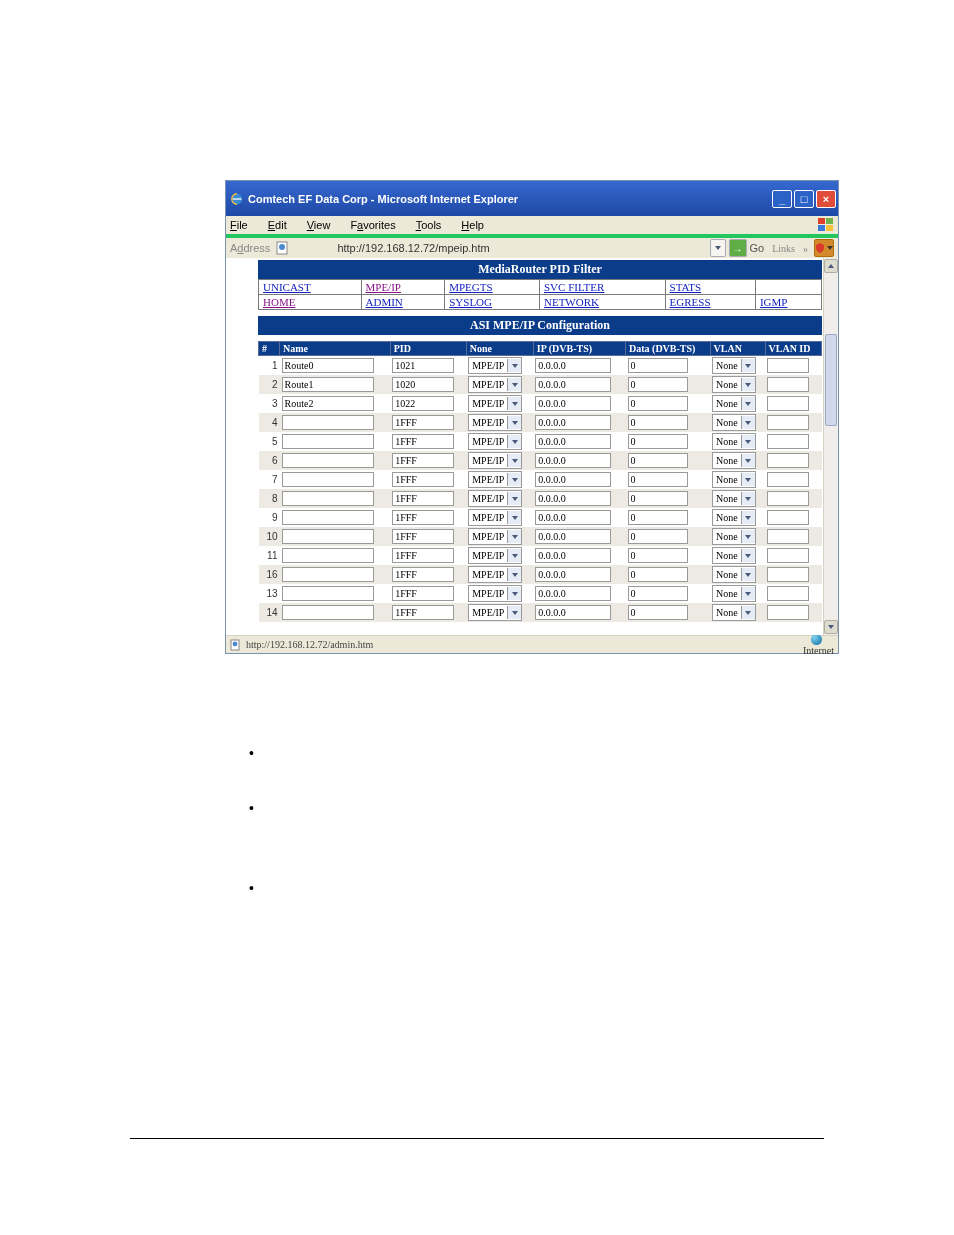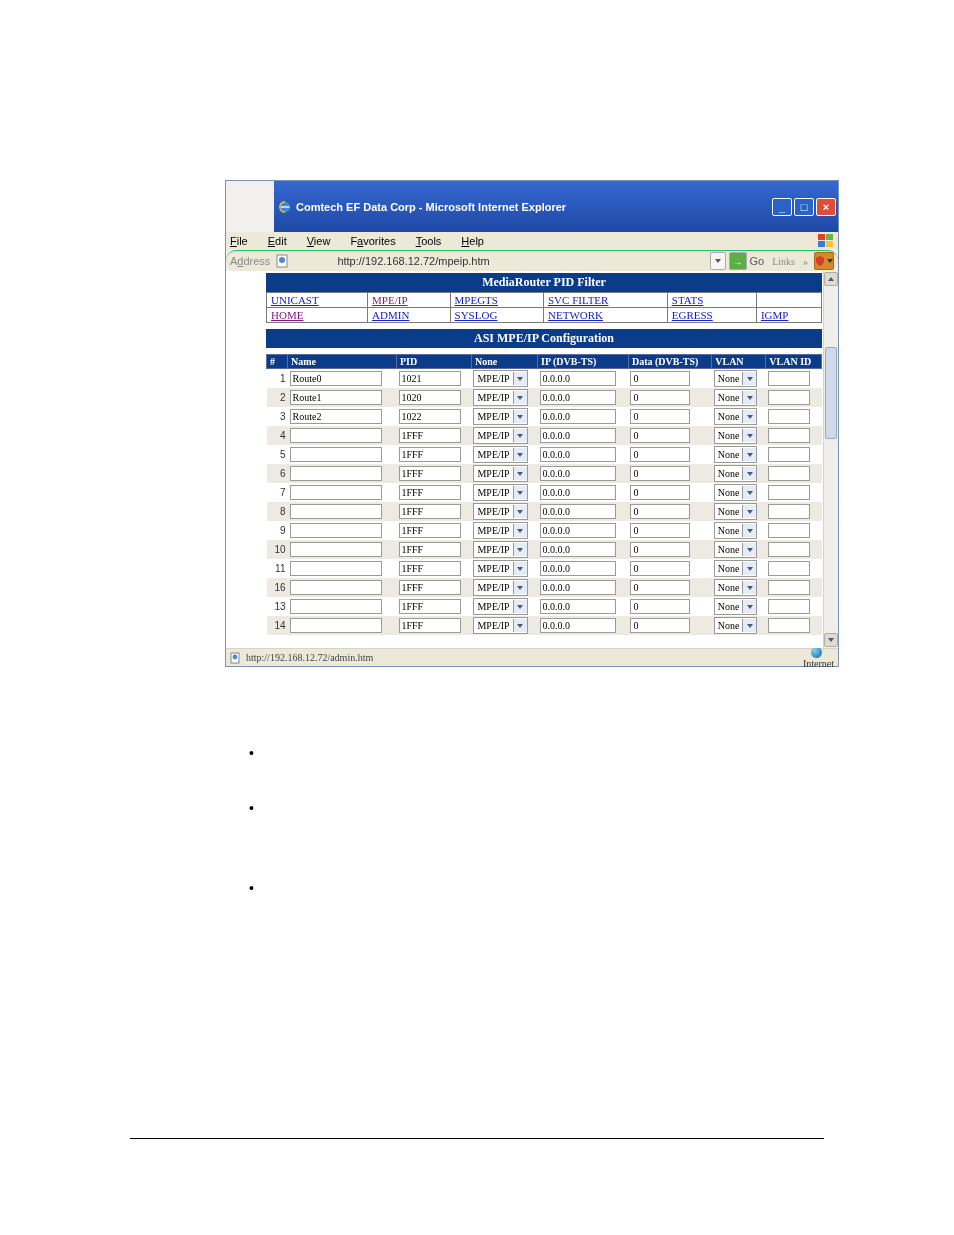--- a/index.html
+++ b/index.html
@@ -6,7 +6,7 @@
   .page{width:954px;height:1235px;position:relative;}
   .shot{position:absolute;left:225px;top:180px;width:612px;border:1px solid #7a93b1;background:#f2f0ee;}
   
-  .titlebar{height:19px;background:linear-gradient(#3668cf,#1e49a6);display:flex;align-items:center;padding:16px 2px;margin-left:48px;}
+  .titlebar{height:19px;background:linear-gradient(#3668cf,#1e49a6);display:flex;align-items:center;padding:8px 2px;}
   .titlebar .appicon{width:14px;height:14px;margin:0 4px 0 2px;}
   .titlebar .title{color:#fff;font:bold 11px Tahoma,Arial;flex:1;white-space:nowrap;overflow:hidden;}
   .titlebar .winbtn{width:18px;height:16px;margin-left:2px;border:1px solid #fff;border-radius:2px;display:flex;align-items:center;justify-content:center;color:#fff;font:bold 11px Arial;}

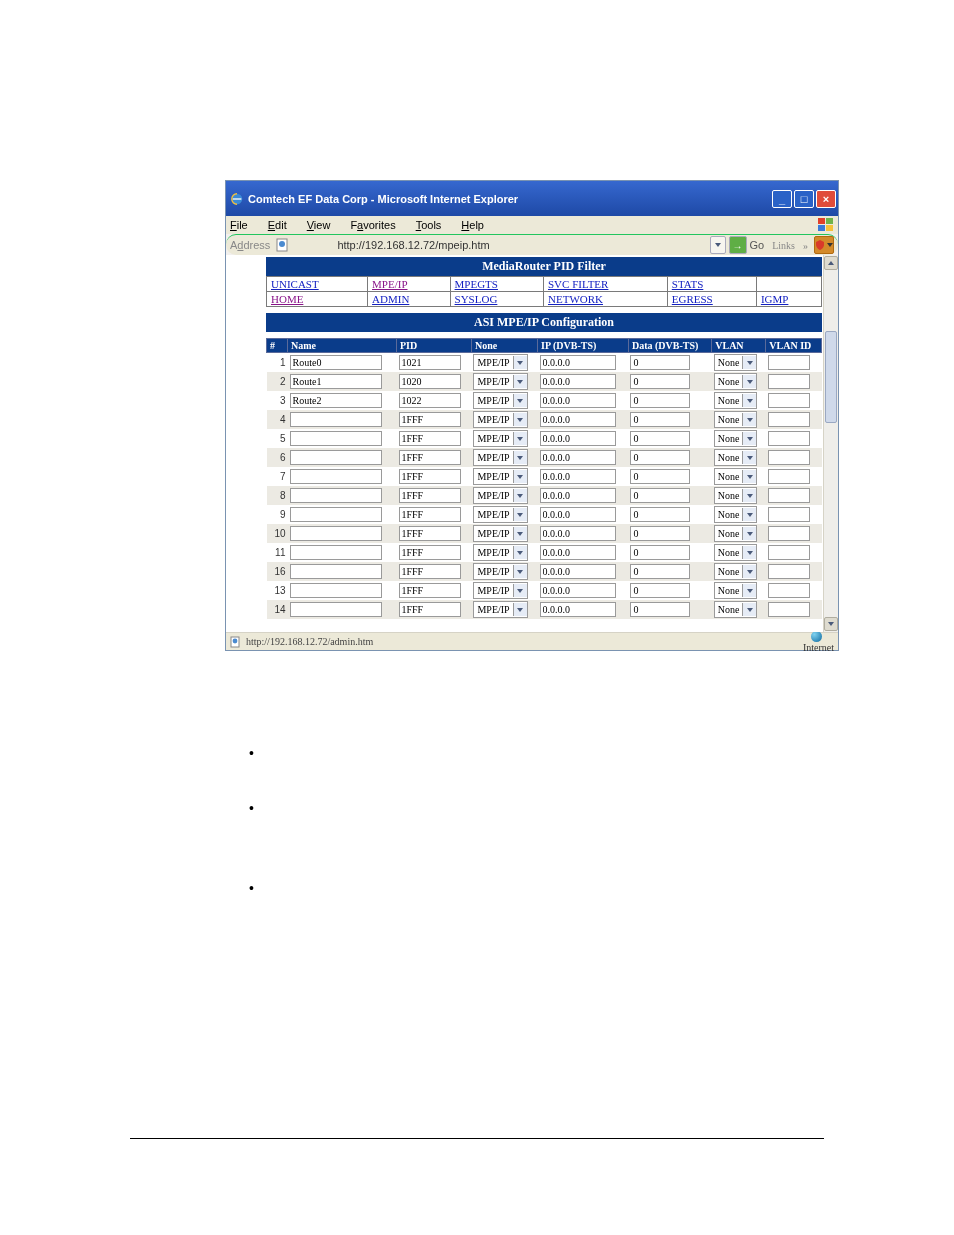--- a/index.html
+++ b/index.html
@@ -18,7 +18,7 @@
   .menubar span u{text-decoration:underline;}
   .winlogo{position:absolute;right:2px;top:0;width:20px;height:18px;}
   
-  .addrbar{height:20px;background:#ece9d8;display:flex;align-items:center;padding:0 4px;font:11px Tahoma,Arial;color:#888;border-top:1px solid #22c55e;border-radius:10px;}
+  .addrbar{height:20px;background:#ece9d8;display:flex;align-items:center;padding:0 4px;font:11px Tahoma,Arial;color:#888;border-top:4px solid #22c55e;}
   .addrbar .lbl{color:#888;margin-right:6px;}
   .addrbar .pageicon{width:14px;height:14px;margin-right:3px;flex:0 0 auto;}
   .addrbar .url{flex:1;color:#333;margin-left:44px;}

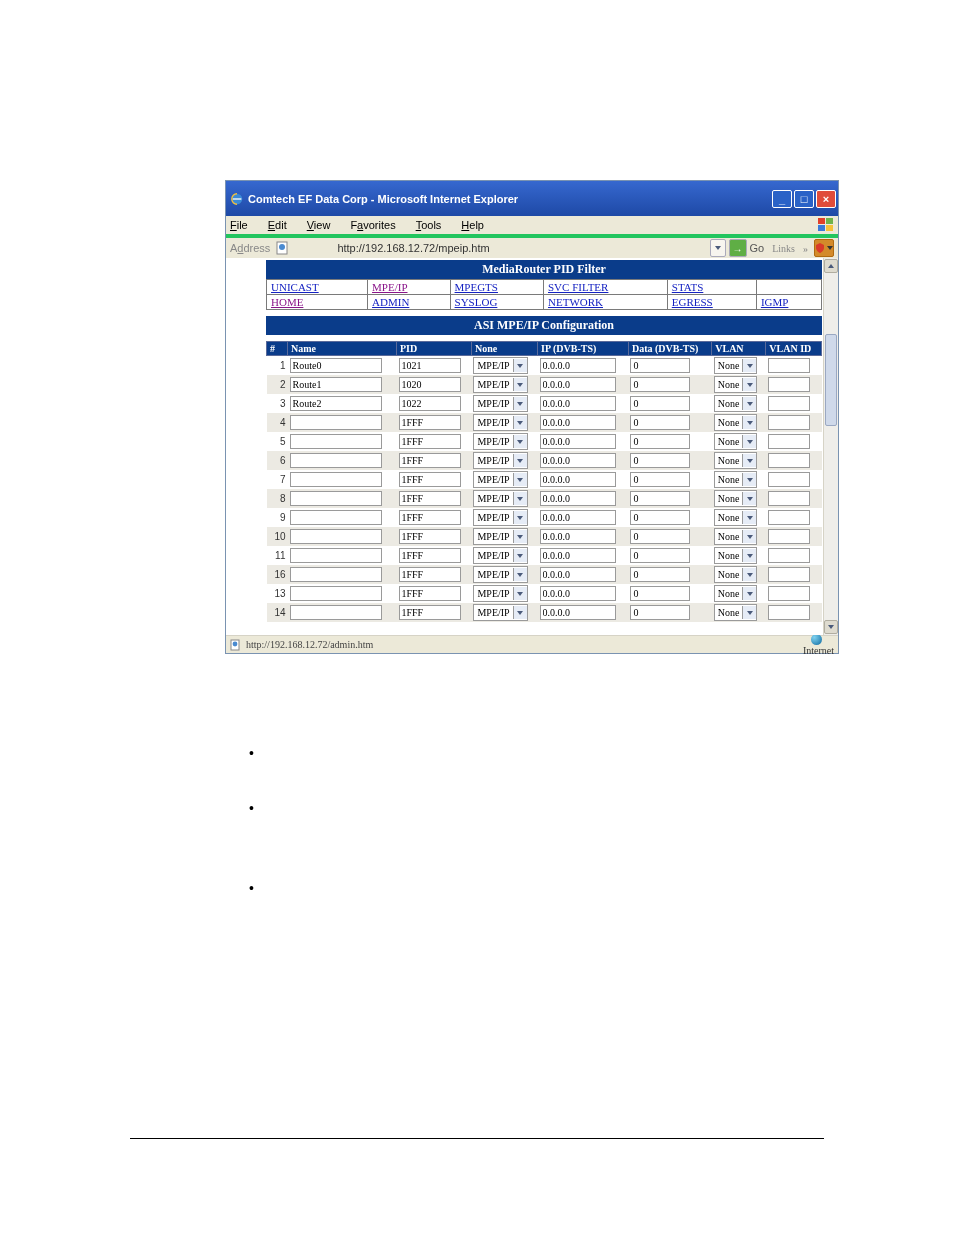--- a/index.html
+++ b/index.html
@@ -35,7 +35,7 @@
   .scroll .btn{width:12px;height:12px;background:#dedbcf;border:1px solid #b0ada0;margin:1px 0;border-radius:2px;display:flex;align-items:center;justify-content:center;}
   .scroll .track{flex:1;position:relative;width:100%;}
   .scroll .thumb{position:absolute;left:1px;right:1px;top:60px;height:90px;background:#cfd9ea;border:1px solid #9aa8c2;border-radius:2px;}
-  .inner{margin:2px 16px 0 40px;}
+  .inner{margin:2px 16px 0 32px;}
   
   .banner{background:#0a3c8a;color:#fff;text-align:center;font:bold 12px Georgia,'Times New Roman',serif;padding:2px 0;}
   

